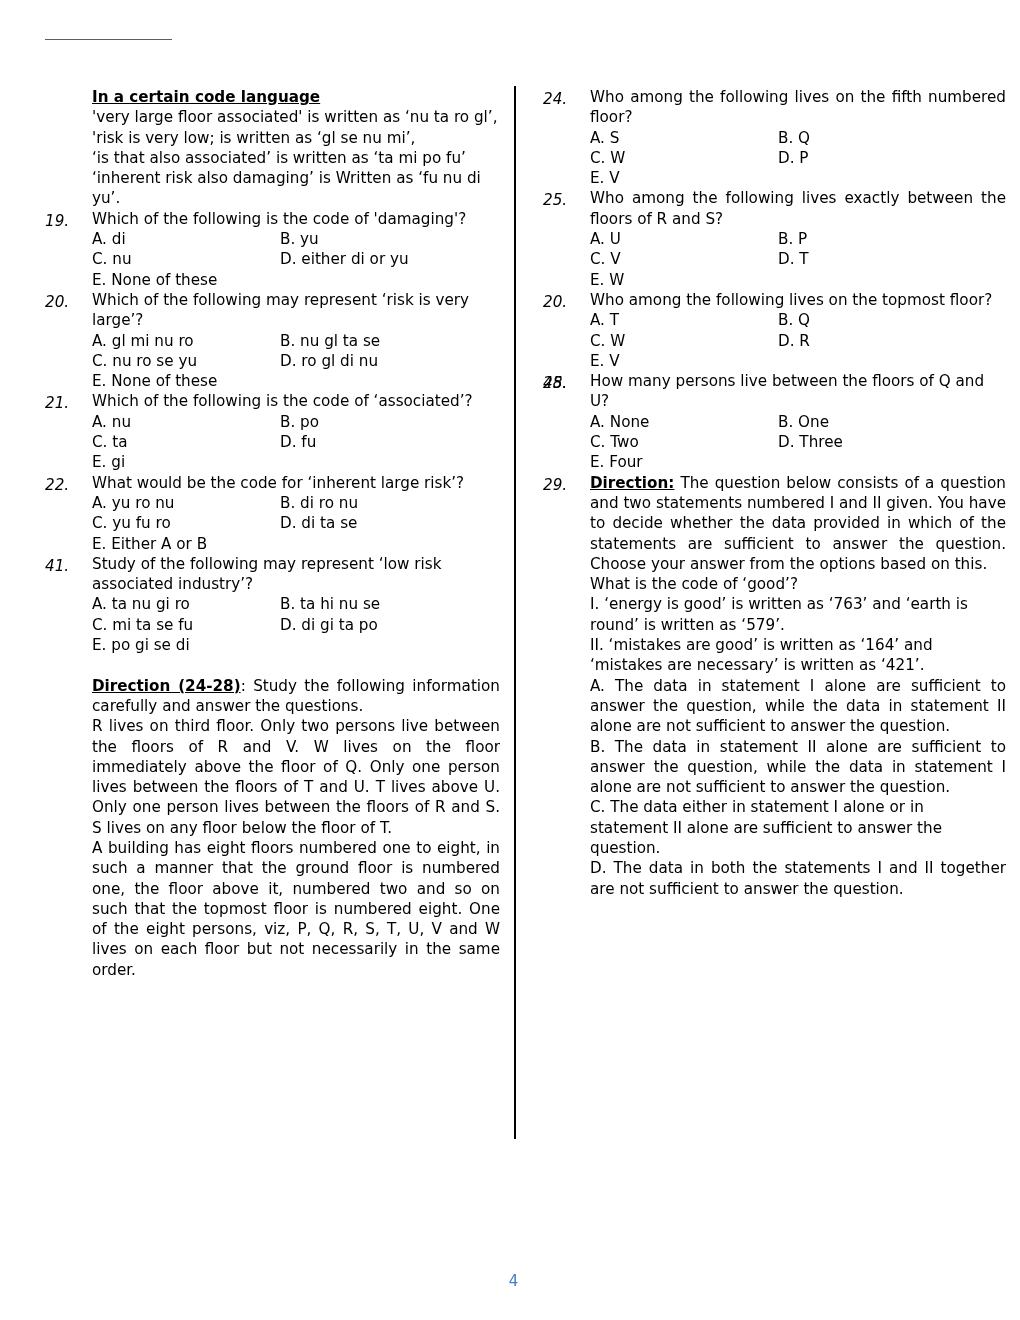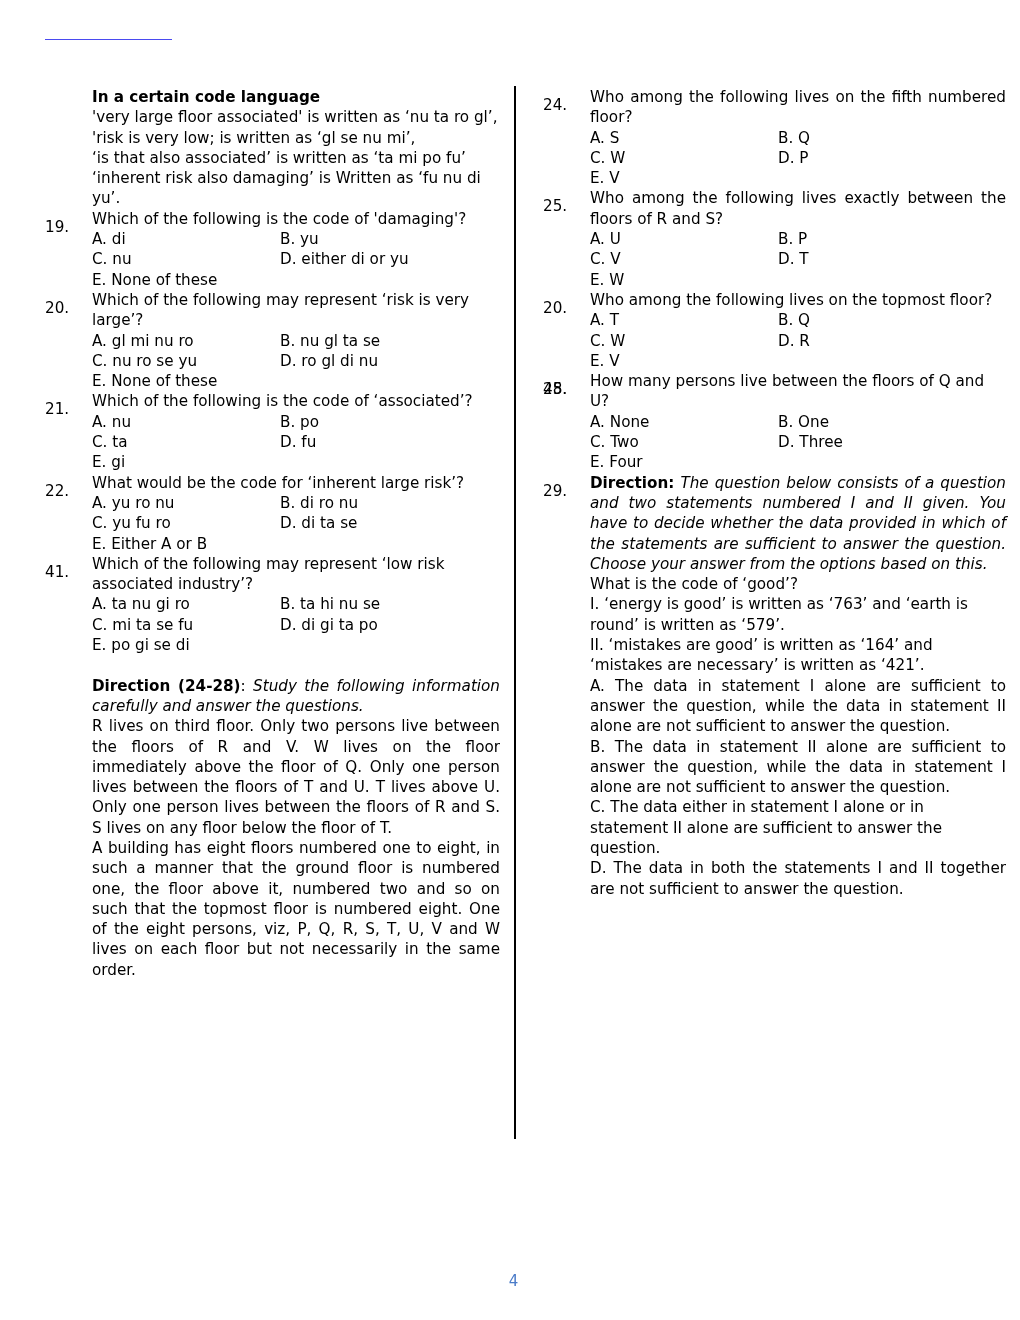--- a/index.html
+++ b/index.html
@@ -23,7 +23,7 @@
     .q { position: relative; padding-left: 47px; }
     .qnum { position: absolute; left: 0; top: 8px; }
     .opts { display: grid; grid-template-columns: 188px 1fr; }
-    .bold { font-weight: bold; }
+    .bold { font-weight: bold; text-decoration: underline; }
     .ital { font-style: italic; }
     .gap { height: 20.3px; }
     .page-num {

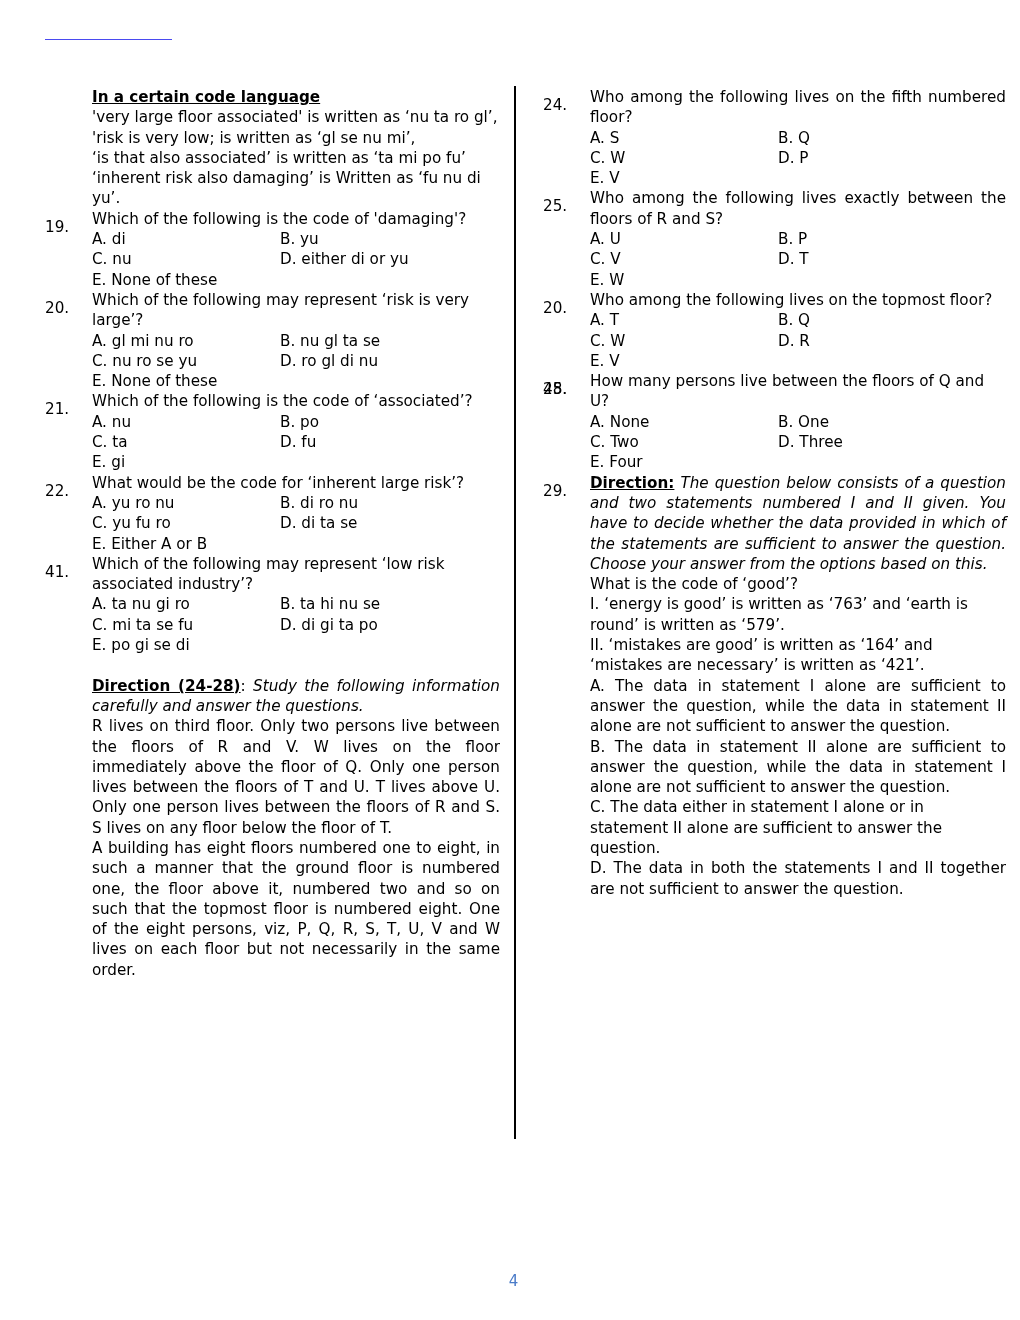--- a/index.html
+++ b/index.html
@@ -21,7 +21,7 @@
     .block { padding-left: 47px; }
     .jus { text-align: justify; }
     .q { position: relative; padding-left: 47px; }
-    .qnum { position: absolute; left: 0; top: 8px; }
+    .qnum { position: absolute; left: 0; top: 2px; font-style: italic; }
     .opts { display: grid; grid-template-columns: 188px 1fr; }
     .bold { font-weight: bold; text-decoration: underline; }
     .ital { font-style: italic; }

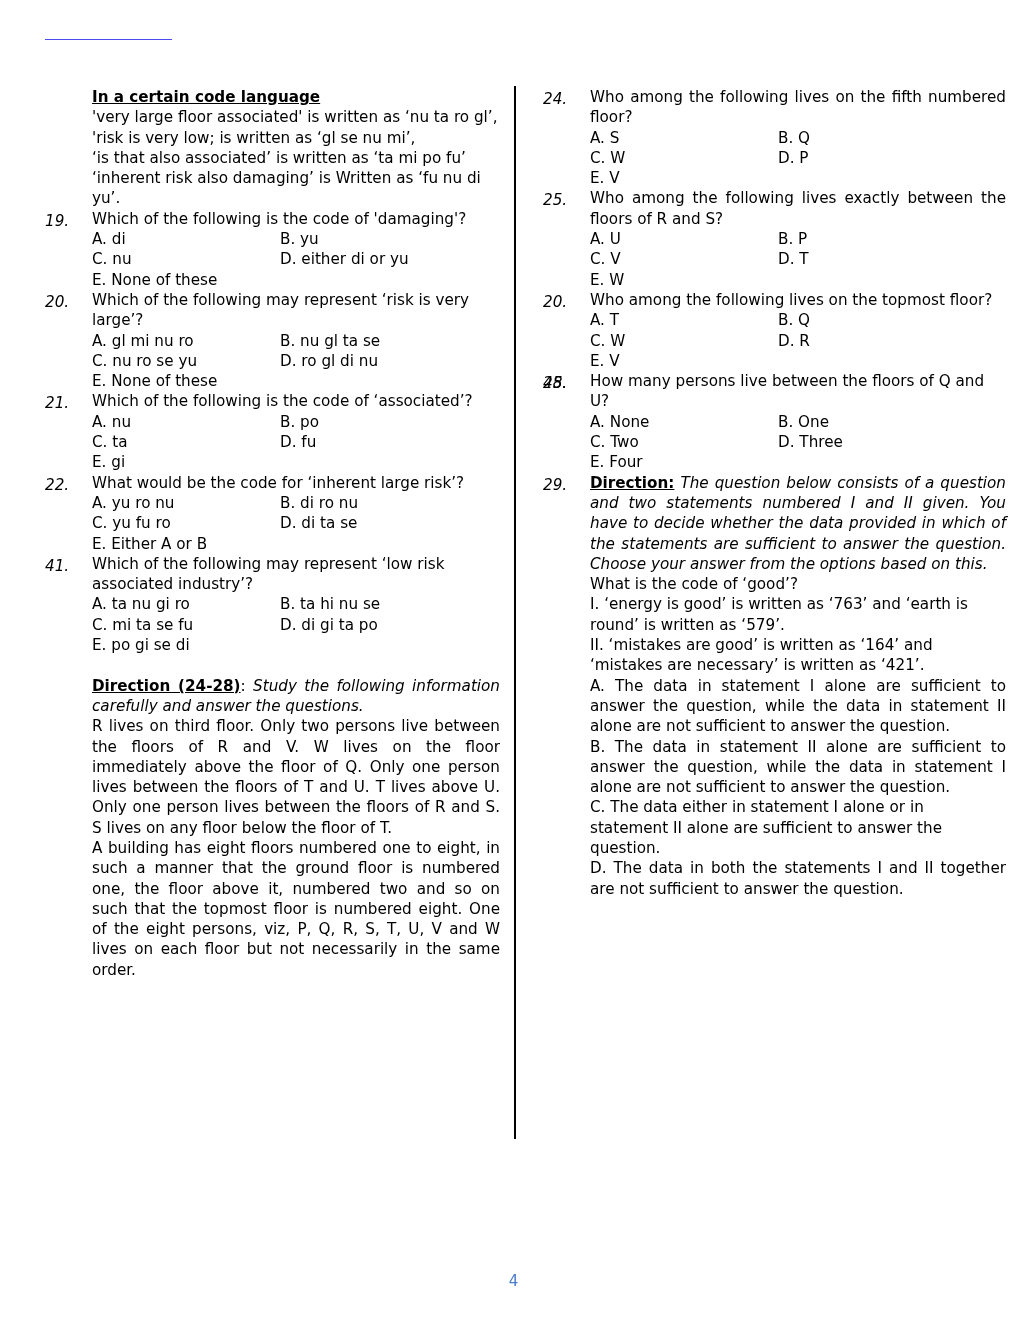--- a/index.html
+++ b/index.html
@@ -24,7 +24,7 @@
     .qnum { position: absolute; left: 0; top: 2px; font-style: italic; }
     .opts { display: grid; grid-template-columns: 188px 1fr; }
     .bold { font-weight: bold; text-decoration: underline; }
-    .ital { font-style: italic; }
+    .ital { }
     .gap { height: 20.3px; }
     .page-num {
       position: absolute; left: 0; width: 1027px; top: 1272px; text-align: center;

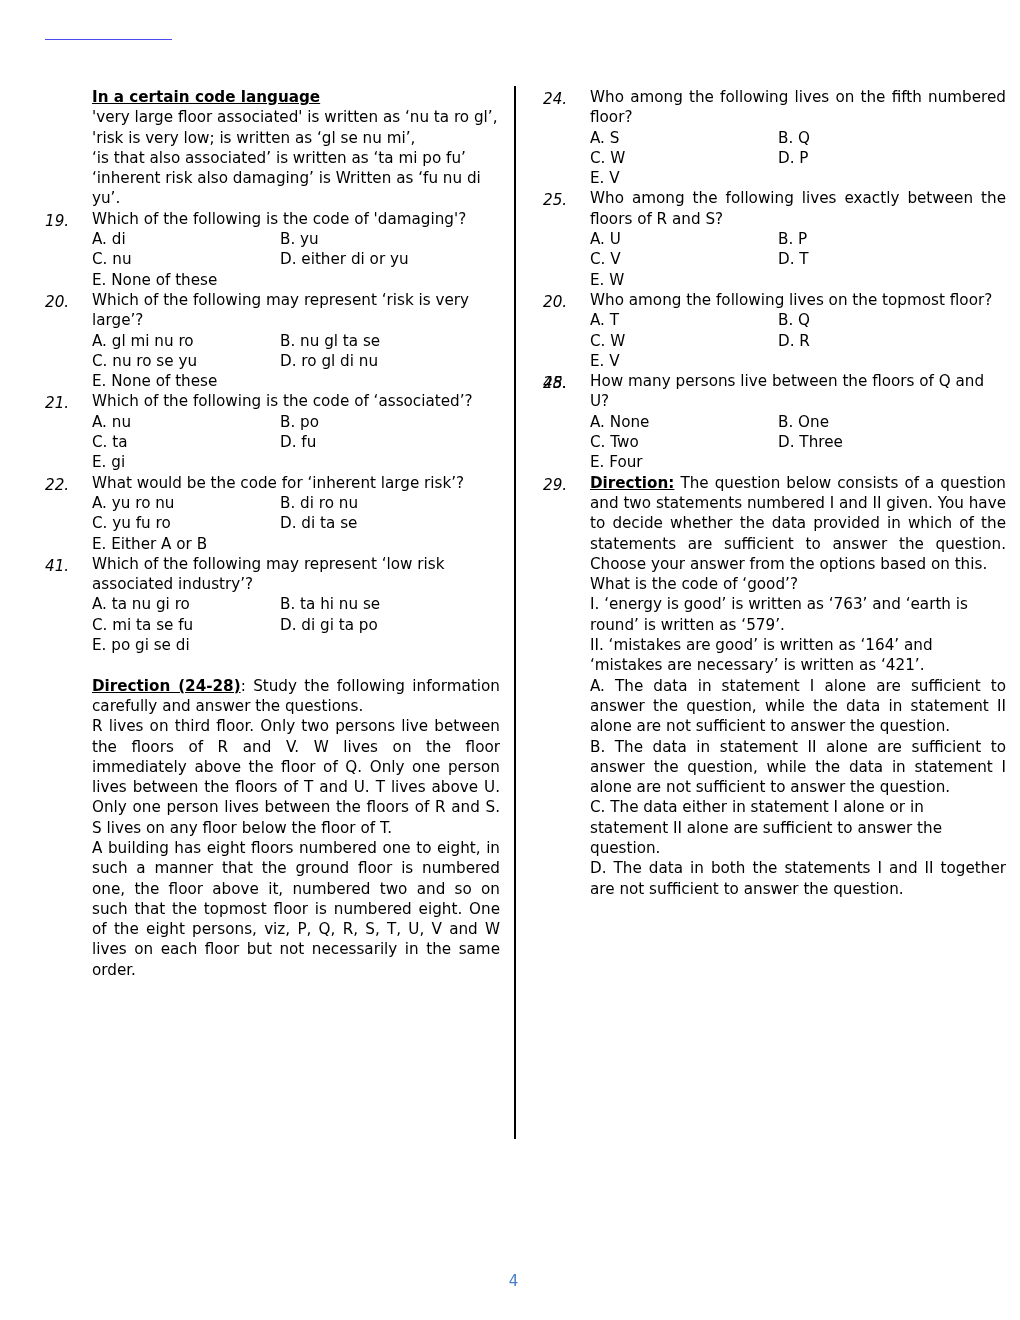--- a/index.html
+++ b/index.html
@@ -98,7 +98,7 @@
 
   <div class="q">
     <span class="qnum">41.</span>
-    <p>Which of the following may represent ‘low risk associated industry’?</p>
+    <p>Study of the following may represent ‘low risk associated industry’?</p>
     <div class="opts">
       <span>A. ta nu gi ro</span>
       <span>B. ta hi nu se</span>

